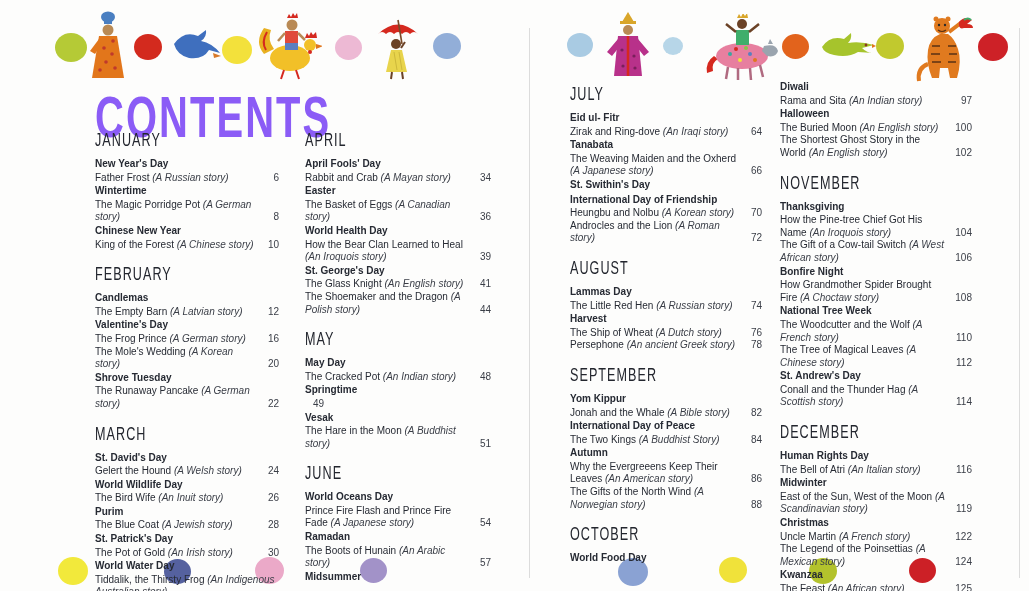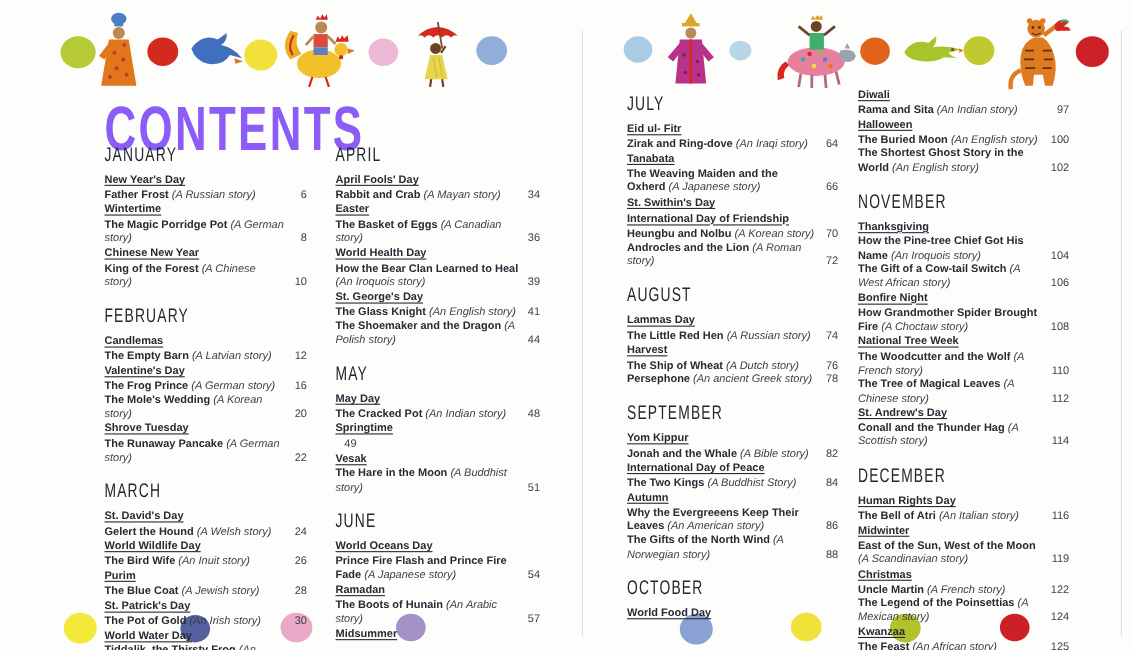--- a/index.html
+++ b/index.html
@@ -18,7 +18,7 @@
   .col-4{left:780px;top:80px;width:192px;}
   .month-section{margin-bottom:11px;}
   .month-heading{margin:0 0 5px 0;font-size:18px;line-height:24px;font-weight:400;letter-spacing:1.5px;color:#23262e;}
-  .holiday{font-weight:700;text-decoration:underline;text-underline-offset:2px;text-decoration-thickness:1px;padding:1px 0;}
+  .holiday{font-weight:700;text-underline-offset:2px;text-decoration-thickness:1px;padding:1px 0;}
   .entry{display:flex;align-items:flex-end;padding:0;}
   .entry-text{flex:1 1 auto;}
   .story-title{font-weight:700;}

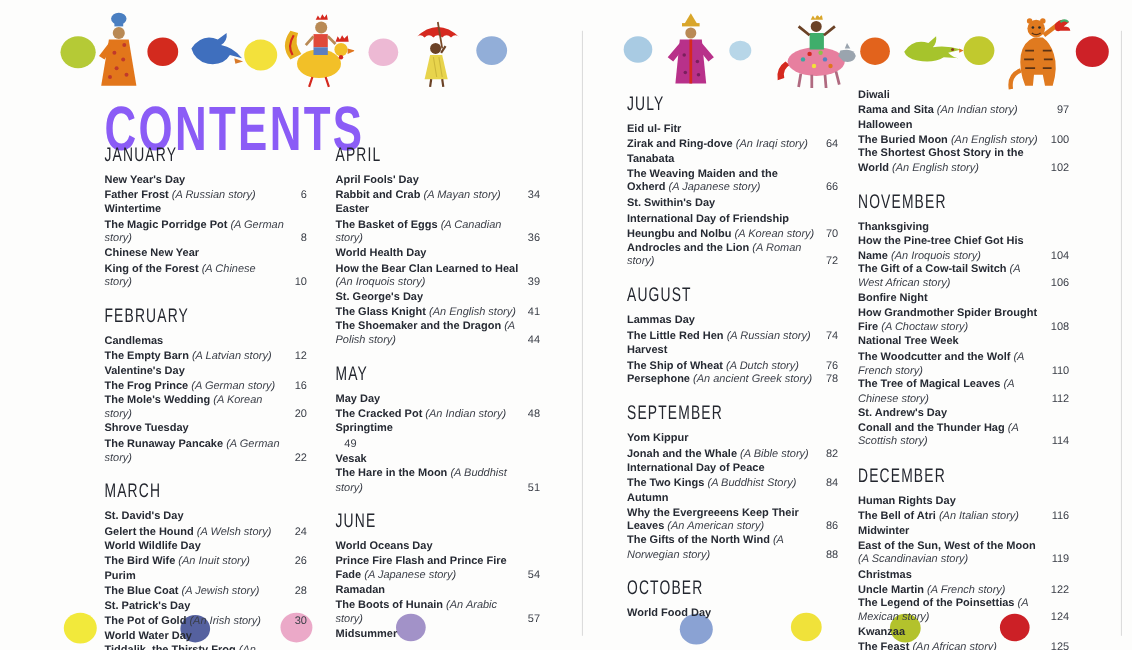--- a/index.html
+++ b/index.html
@@ -21,7 +21,7 @@
   .holiday{font-weight:700;text-underline-offset:2px;text-decoration-thickness:1px;padding:1px 0;}
   .entry{display:flex;align-items:flex-end;padding:0;}
   .entry-text{flex:1 1 auto;}
-  .story-title{font-weight:700;}
+  .story-title{font-weight:400;}
   .origin{font-style:italic;font-weight:400;color:#3a3e47;}
   .pagenum{flex:0 0 auto;margin-left:8px;color:#3a3e47;}
   

